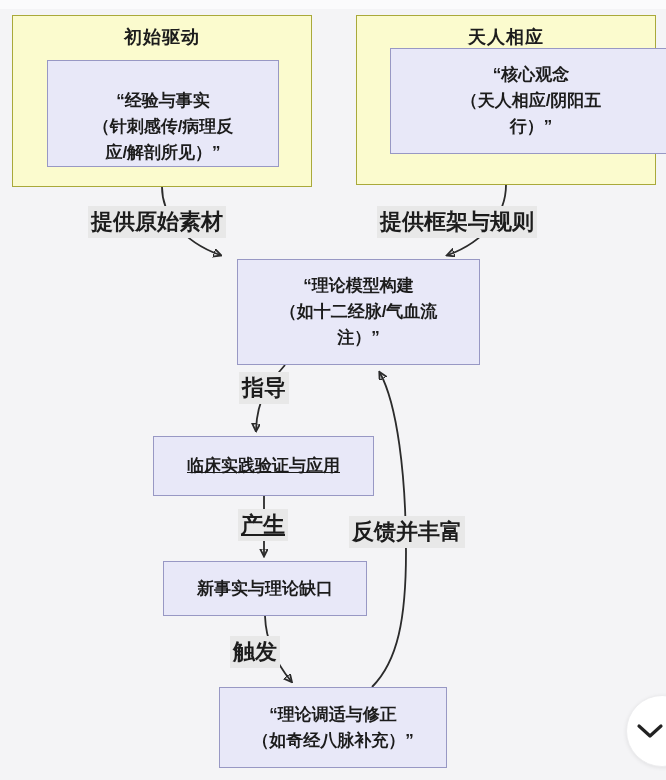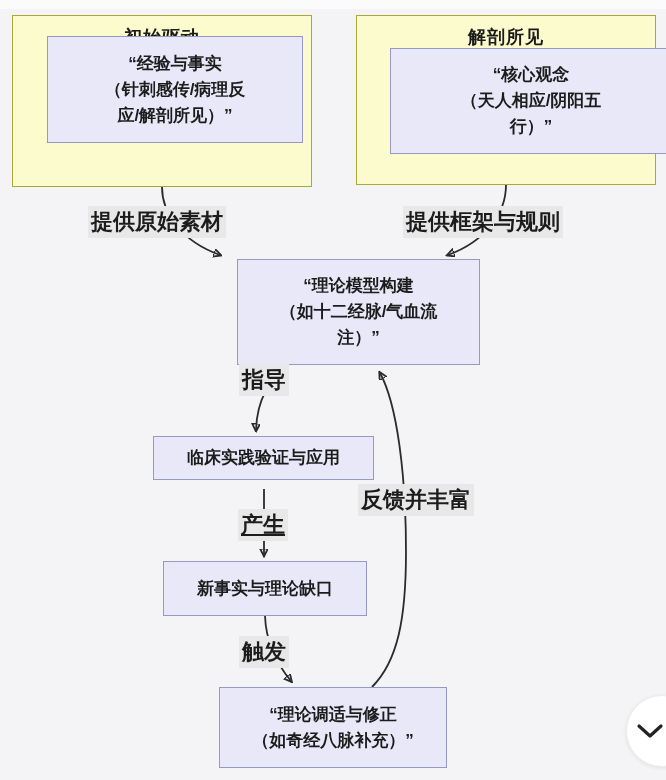--- a/index.html
+++ b/index.html
@@ -71,7 +71,7 @@
   </div>
 
   <div class="subgraph" style="left:356px;top:15px;width:300px;height:170px;">
-    <div class="subgraph-title">解剖所见</div>
+    <div class="subgraph-title">天人相应</div>
   </div>
   <div class="node" style="left:390px;top:48px;width:282px;height:106px;">
     <div class="node-text">“核心观念

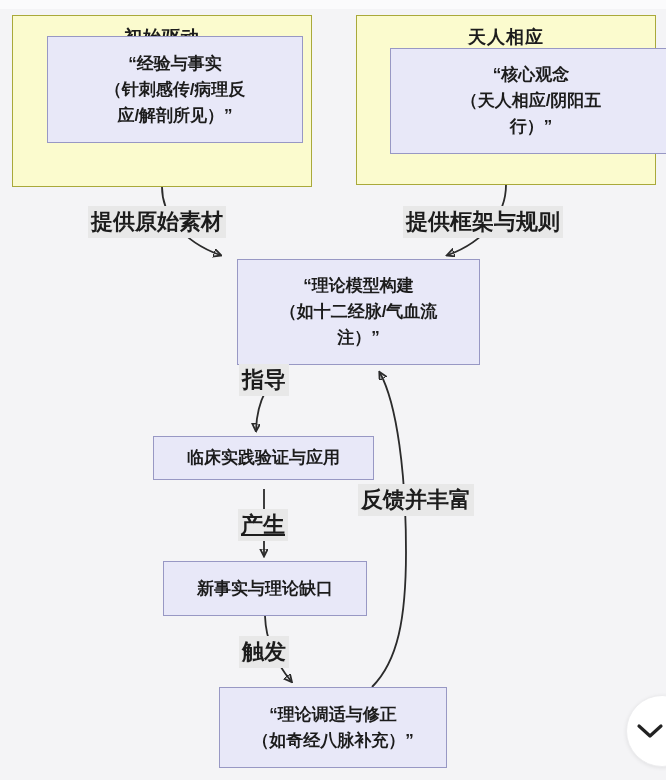--- a/index.html
+++ b/index.html
@@ -64,7 +64,7 @@
   <div class="subgraph" style="left:12px;top:15px;width:300px;height:172px;">
     <div class="subgraph-title">初始驱动</div>
   </div>
-  <div class="node" style="left:47px;top:36px;width:256px;height:107px;">
+  <div class="node" style="left:47px;top:60px;width:232px;height:107px;align-items:flex-end;">
     <div class="node-text">“经验与事实
 （针刺感传/病理反
 应/解剖所见）”</div>

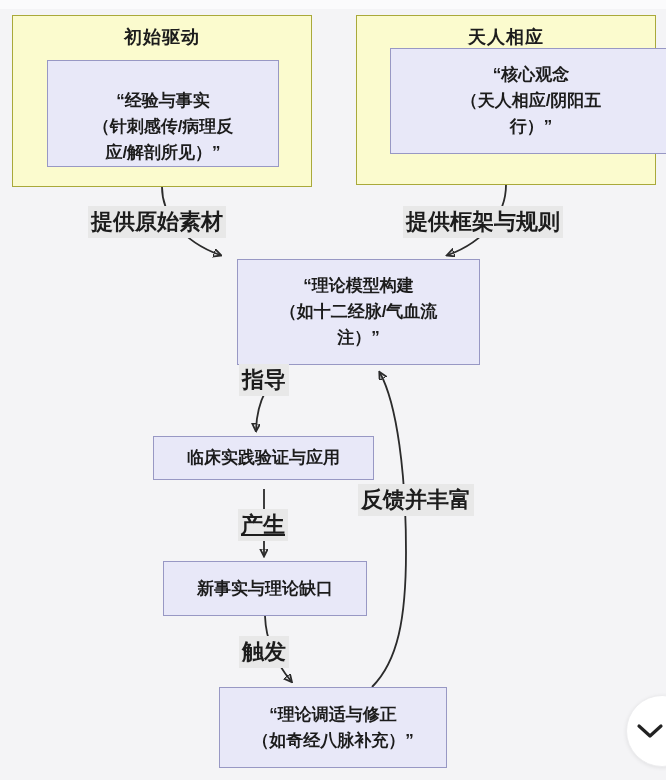--- a/index.html
+++ b/index.html
@@ -96,7 +96,7 @@
   </div>
 
   <div class="edge-label" style="left:157px;top:222px;">提供原始素材</div>
-  <div class="edge-label" style="left:483px;top:222px;">提供框架与规则</div>
+  <div class="edge-label" style="left:457px;top:222px;">提供框架与规则</div>
   <div class="edge-label" style="left:264px;top:380px;">指导</div>
   <div class="edge-label" style="left:263px;top:525px;text-decoration:underline;">产生</div>
   <div class="edge-label" style="left:407px;top:500px;margin-left:9px;">反馈并丰富</div>

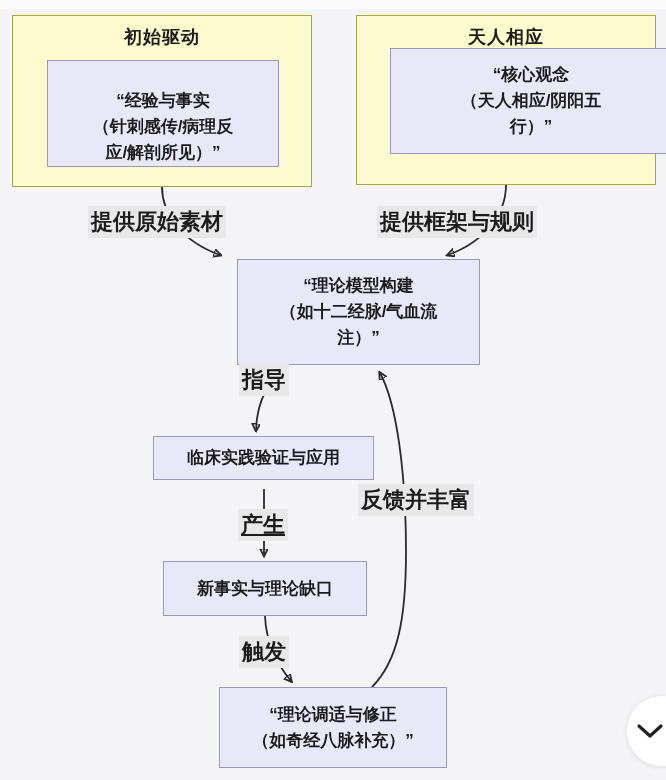--- a/index.html
+++ b/index.html
@@ -97,7 +97,7 @@
 
   <div class="edge-label" style="left:157px;top:222px;">提供原始素材</div>
   <div class="edge-label" style="left:457px;top:222px;">提供框架与规则</div>
-  <div class="edge-label" style="left:264px;top:380px;">指导</div>
+  <div class="edge-label" style="left:264px;top:388px;">指导</div>
   <div class="edge-label" style="left:263px;top:525px;text-decoration:underline;">产生</div>
   <div class="edge-label" style="left:407px;top:500px;margin-left:9px;">反馈并丰富</div>
   <div class="edge-label" style="left:264px;top:652px;">触发</div>

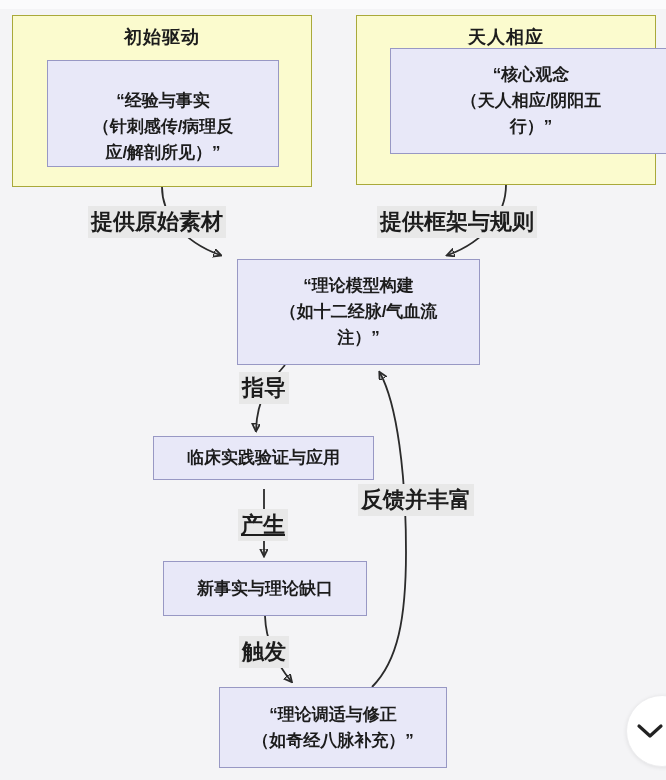--- a/index.html
+++ b/index.html
@@ -84,7 +84,7 @@
 （如十二经脉/气血流
 注）”</div>
   </div>
-  <div class="node" style="left:153px;top:436px;width:221px;height:44px;">
+  <div class="node" style="left:153px;top:436px;width:221px;height:60px;text-decoration:underline;">
     <div class="node-text">临床实践验证与应用</div>
   </div>
   <div class="node" style="left:163px;top:561px;width:204px;height:55px;">

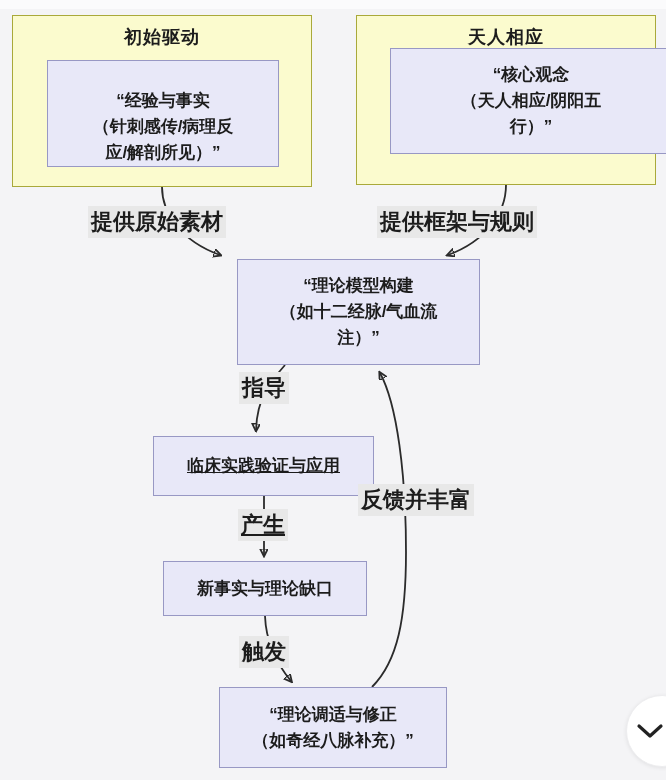--- a/index.html
+++ b/index.html
@@ -99,7 +99,7 @@
   <div class="edge-label" style="left:457px;top:222px;">提供框架与规则</div>
   <div class="edge-label" style="left:264px;top:388px;">指导</div>
   <div class="edge-label" style="left:263px;top:525px;text-decoration:underline;">产生</div>
-  <div class="edge-label" style="left:407px;top:500px;margin-left:9px;">反馈并丰富</div>
+  <div class="edge-label" style="left:407px;top:532px;">反馈并丰富</div>
   <div class="edge-label" style="left:264px;top:652px;">触发</div>
 
   <button class="scroll-btn">

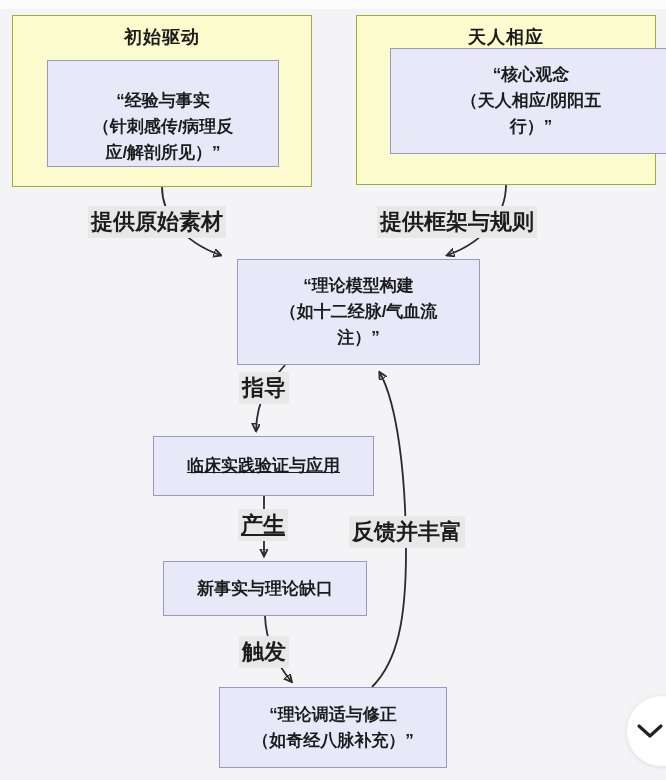--- a/index.html
+++ b/index.html
@@ -100,7 +100,7 @@
   <div class="edge-label" style="left:264px;top:388px;">指导</div>
   <div class="edge-label" style="left:263px;top:525px;text-decoration:underline;">产生</div>
   <div class="edge-label" style="left:407px;top:532px;">反馈并丰富</div>
-  <div class="edge-label" style="left:264px;top:652px;">触发</div>
+  <div class="edge-label" style="left:255px;top:652px;">触发</div>
 
   <button class="scroll-btn">
     <span>

